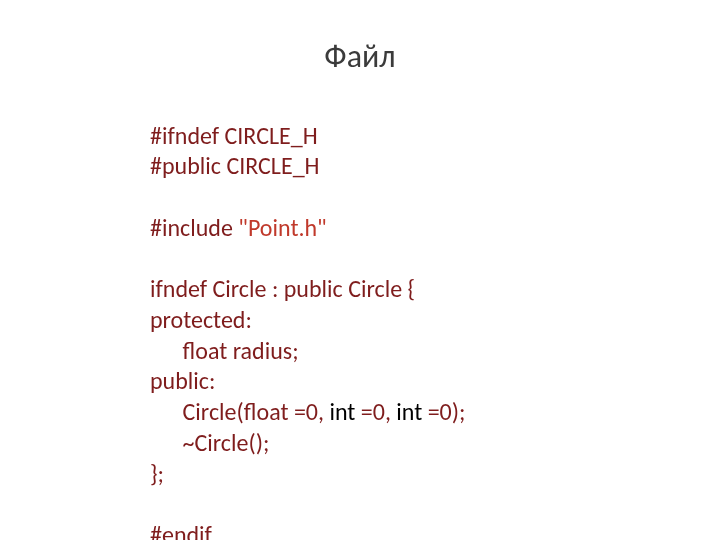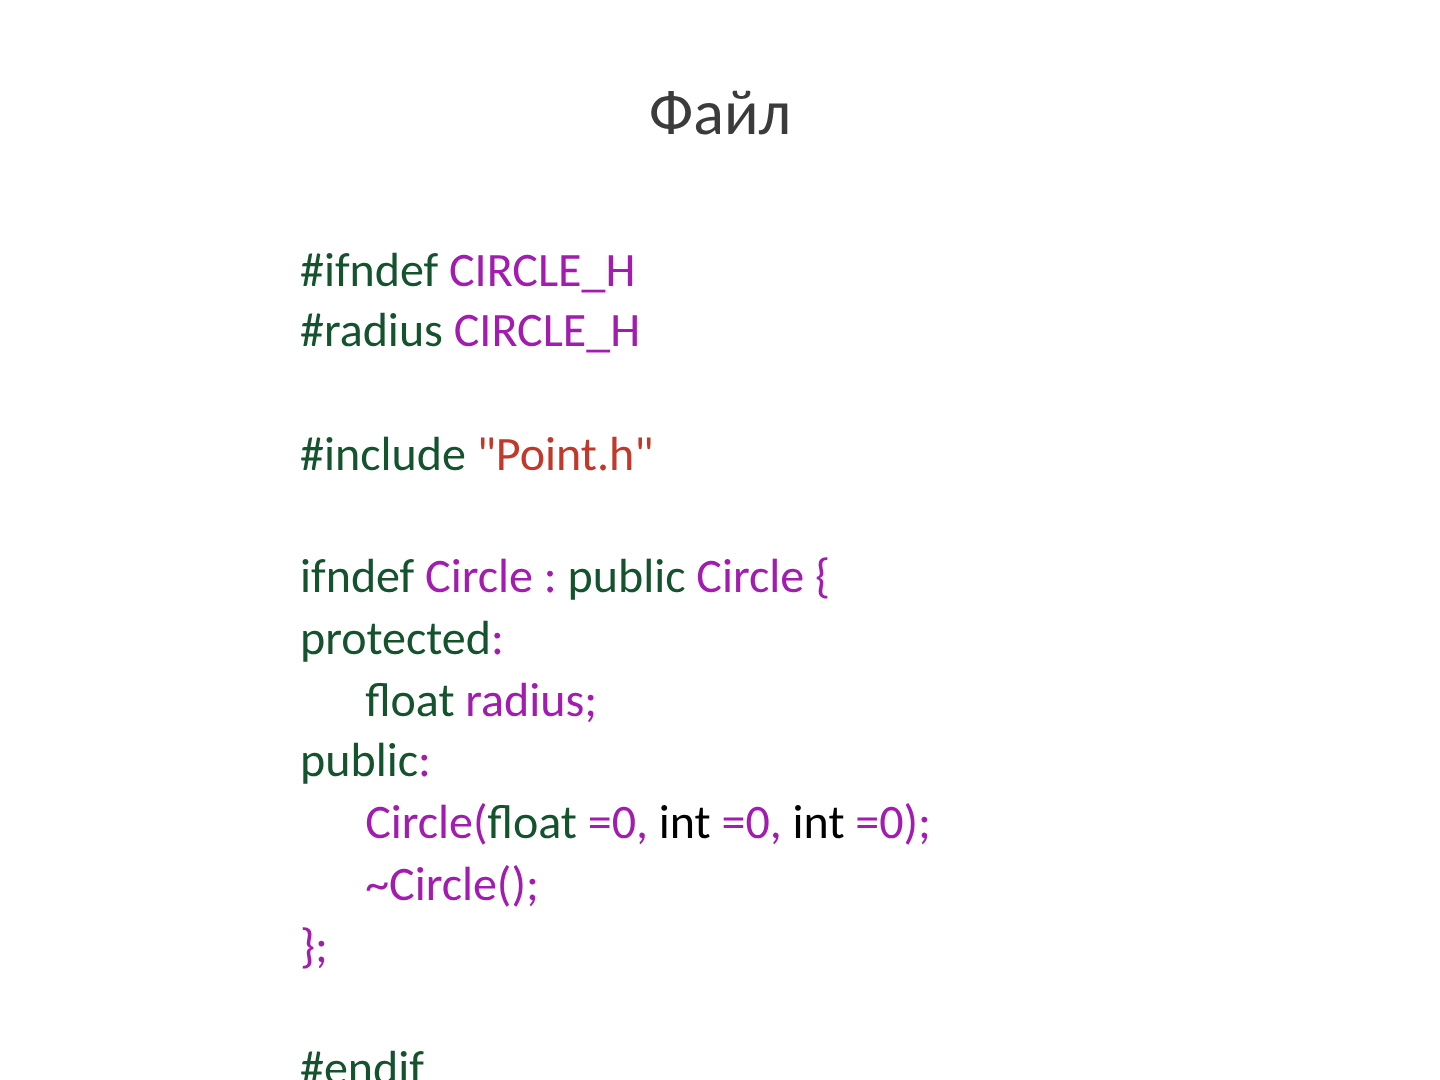--- a/index.html
+++ b/index.html
@@ -40,7 +40,7 @@
     white-space: pre;
     font-family: Calibri, "Segoe UI", Arial, sans-serif;
   }
-  .kw-blue   { color: #14532d; }
+  .kw-blue   { color: #7f1d1d; }
   .kw-teal   { color: #000000; }
   .str-red   { color: #c0392b; }
   .plain     { color: #a21caf; }

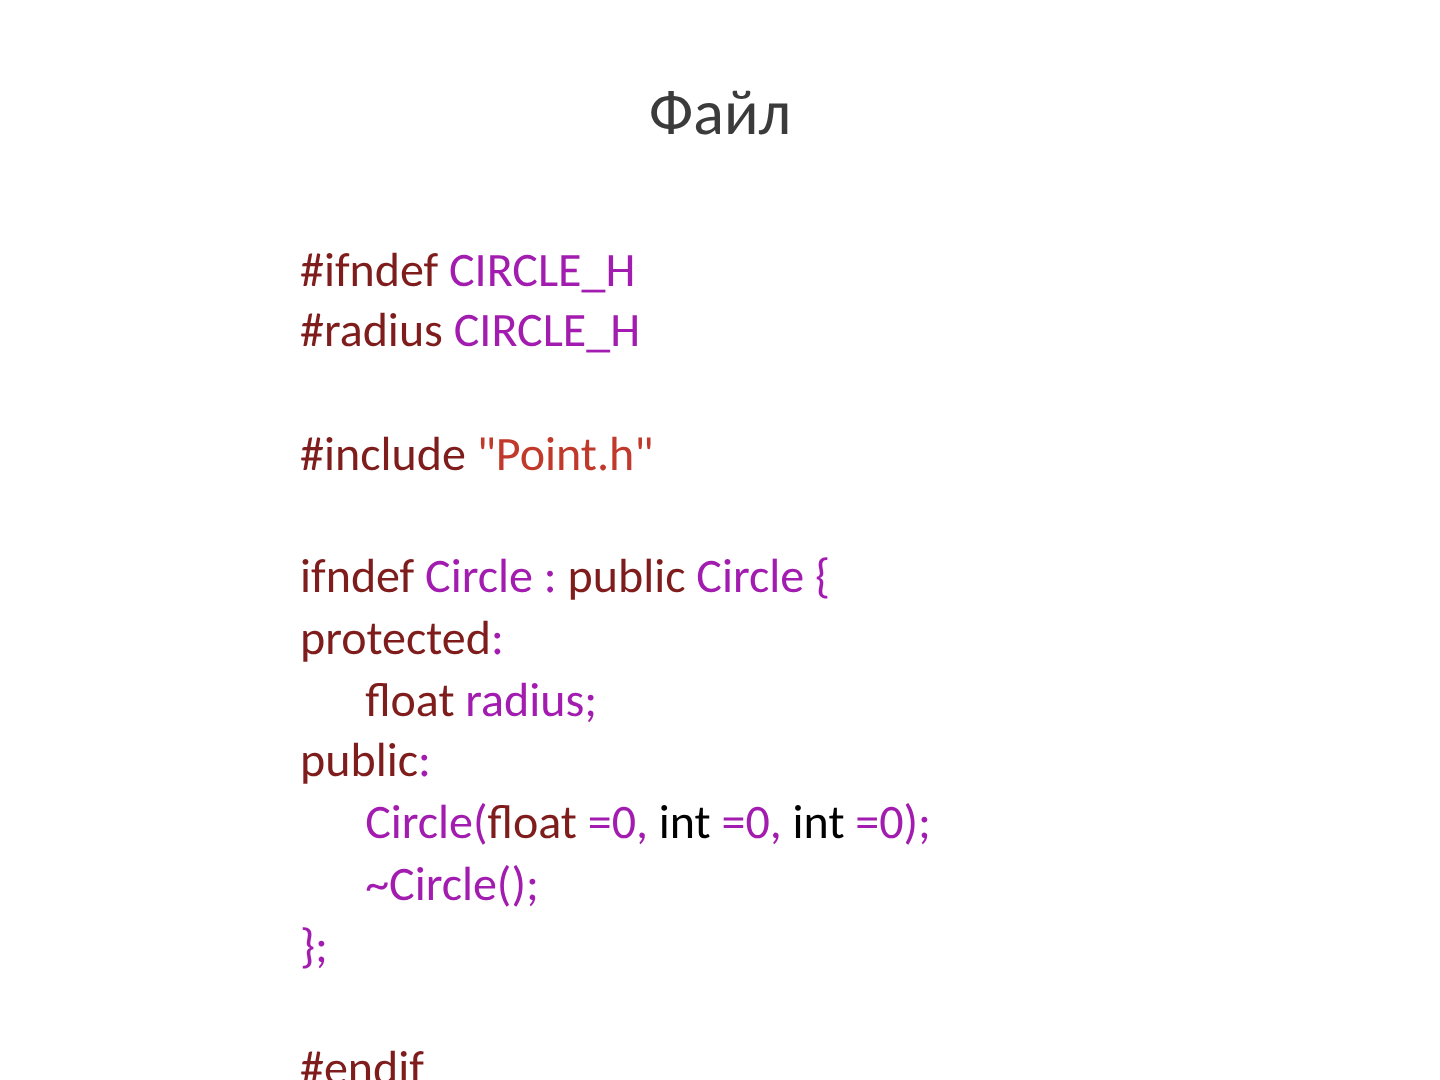--- a/index.html
+++ b/index.html
@@ -43,7 +43,7 @@
   .kw-blue   { color: #7f1d1d; }
   .kw-teal   { color: #000000; }
   .str-red   { color: #c0392b; }
-  .plain     { color: #a21caf; }
+  .plain     { color: #7f1d1d; }
 </style>
 </head>
 <body>

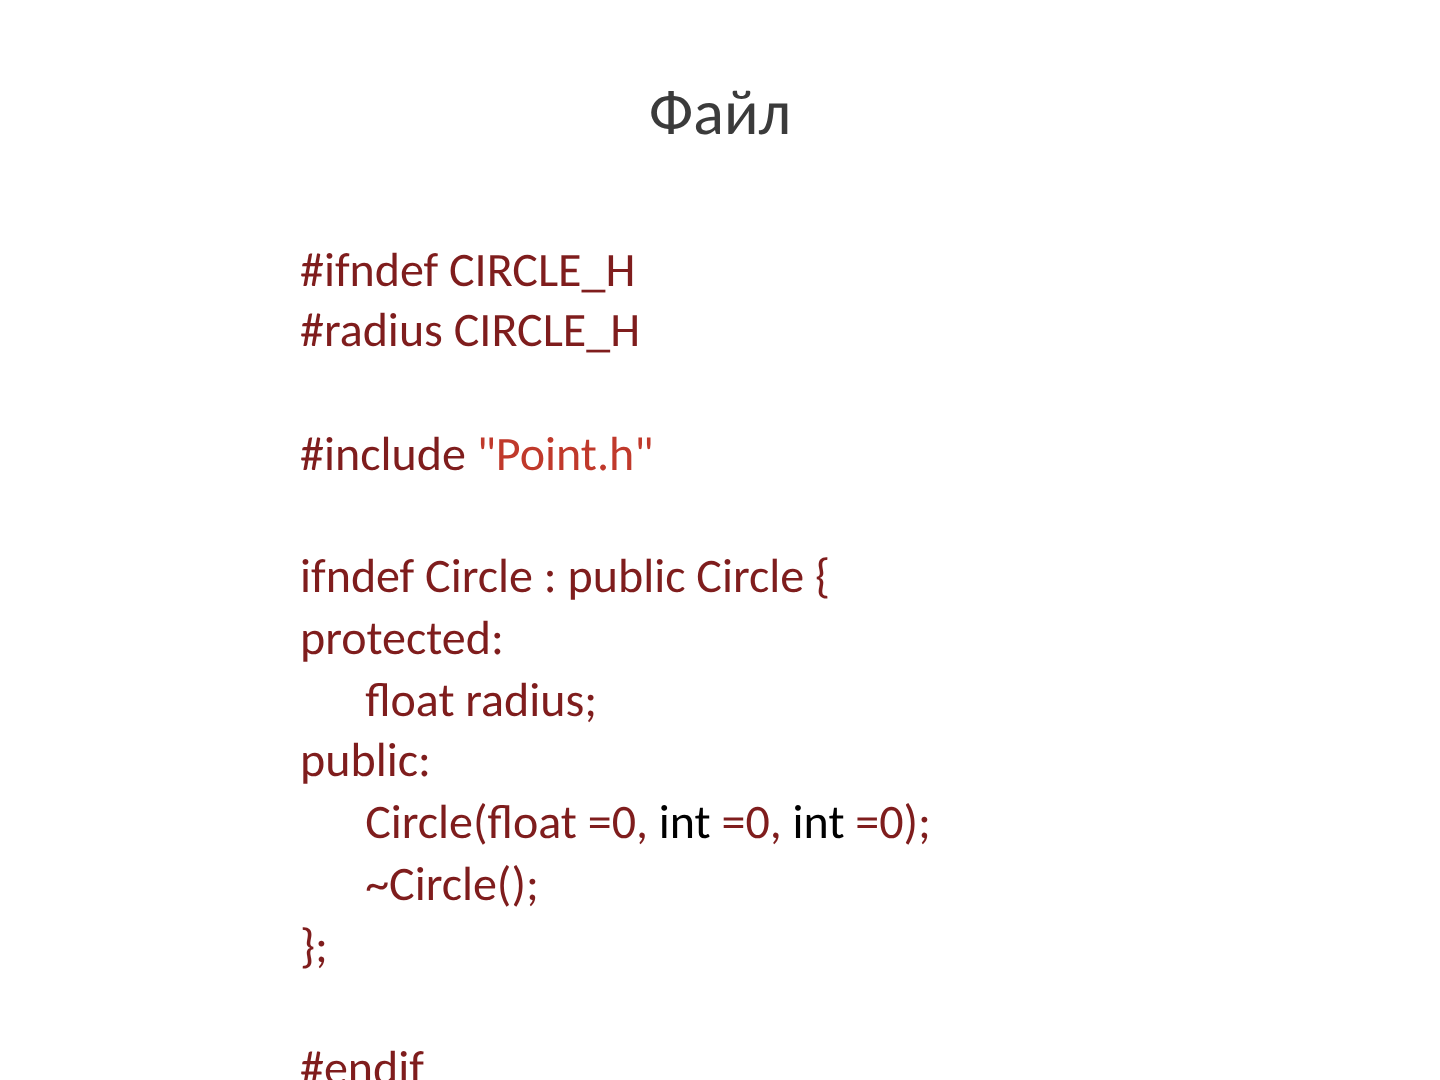--- a/index.html
+++ b/index.html
@@ -56,7 +56,7 @@
 
   <div class="code">
 <span class="kw-blue">#ifndef</span><span class="plain"> CIRCLE_H</span>
-<span class="kw-blue">#radius</span><span class="plain"> CIRCLE_H</span>
+<span class="kw-blue">#public</span><span class="plain"> CIRCLE_H</span>
 
 <span class="kw-blue">#include </span><span class="str-red">"Point.h"</span>
 

